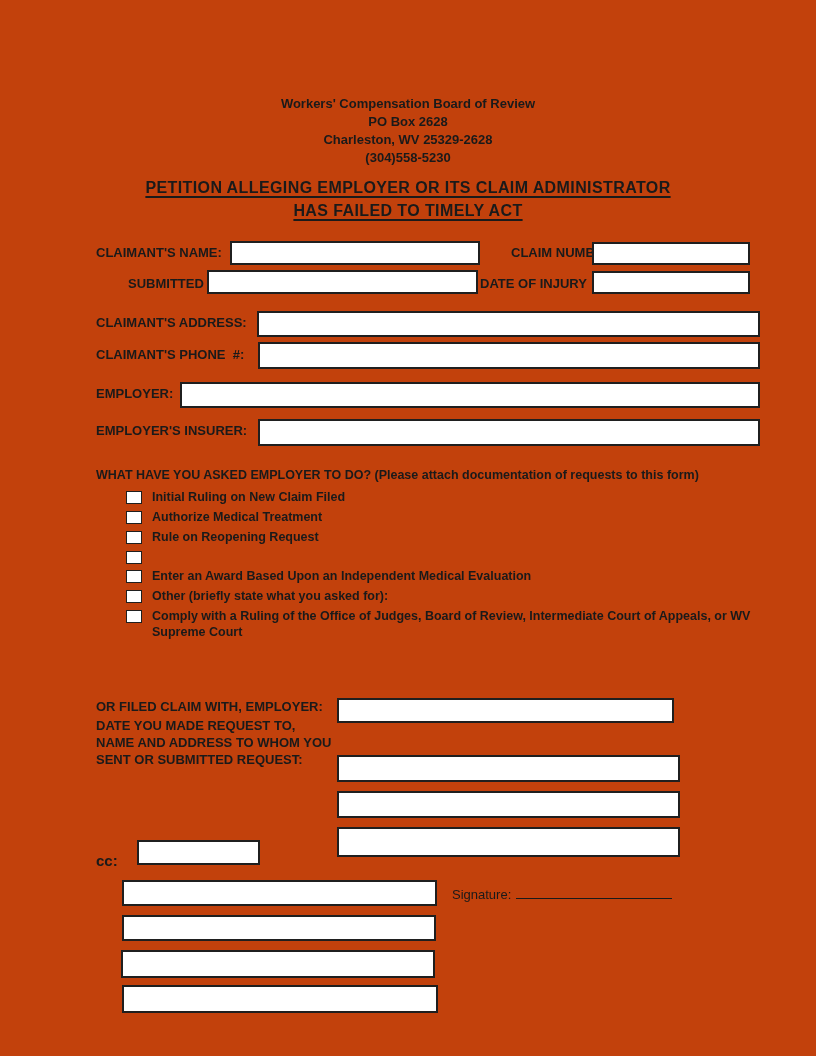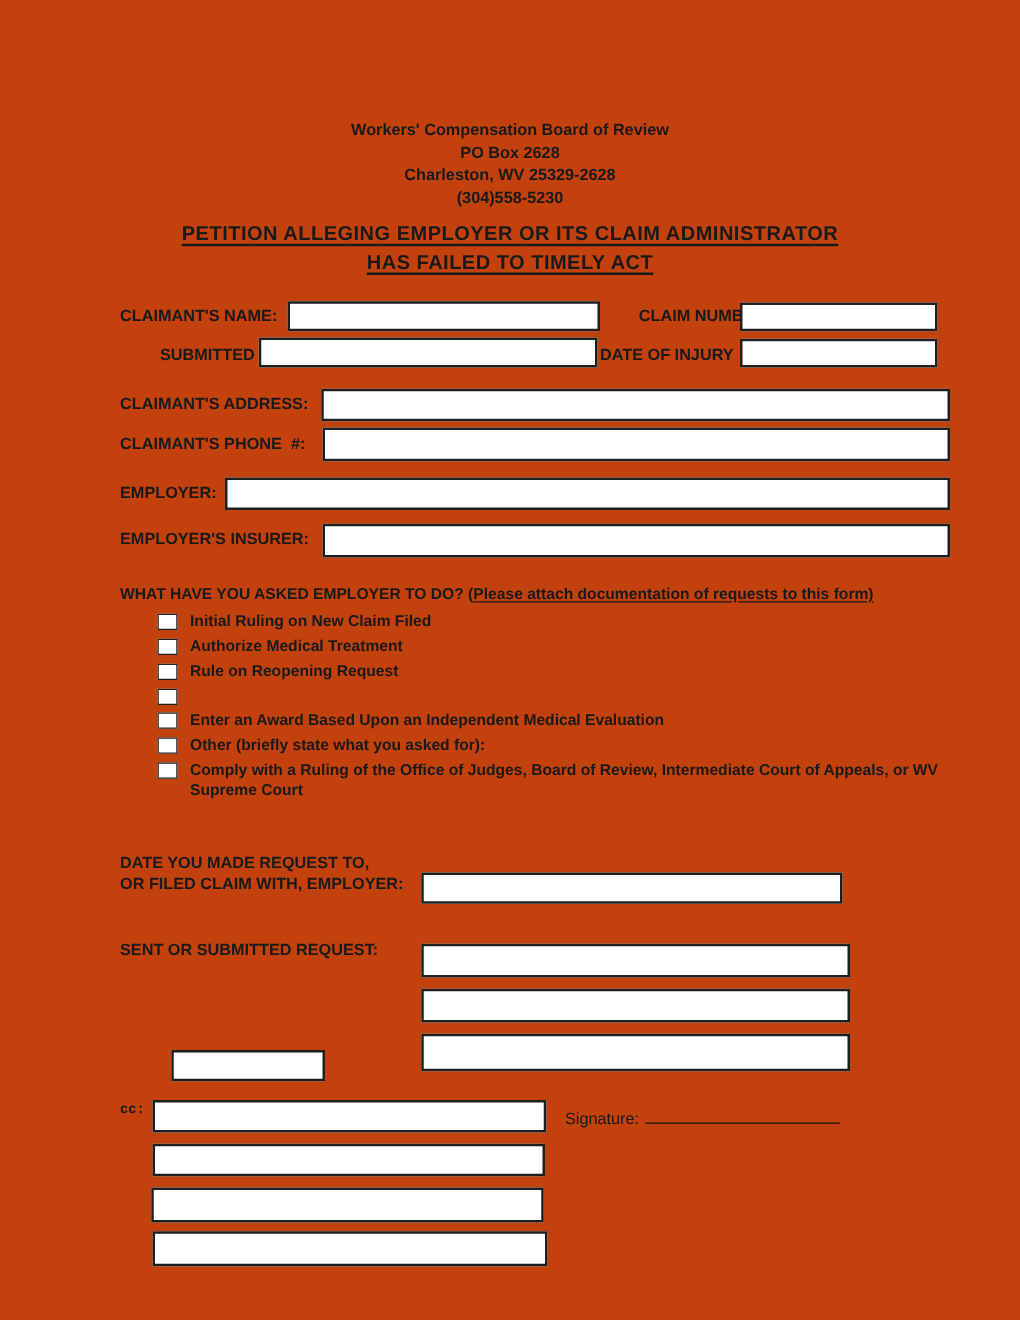--- a/index.html
+++ b/index.html
@@ -31,7 +31,7 @@
     padding: 0 4px; outline: none; border-radius: 0;
   }
   .q { position: absolute; left: 96px; top: 468px; font-size: 12.5px; font-weight: bold; white-space: pre; }
-  .q .u { text-decoration: underline; text-underline-offset: 2px; }
+  .q .u { text-underline-offset: 2px; }
   .opts { position: absolute; left: 126px; top: 489px; width: 645px; }
   .opt { display: flex; margin-bottom: 3.5px; }
   .cb {

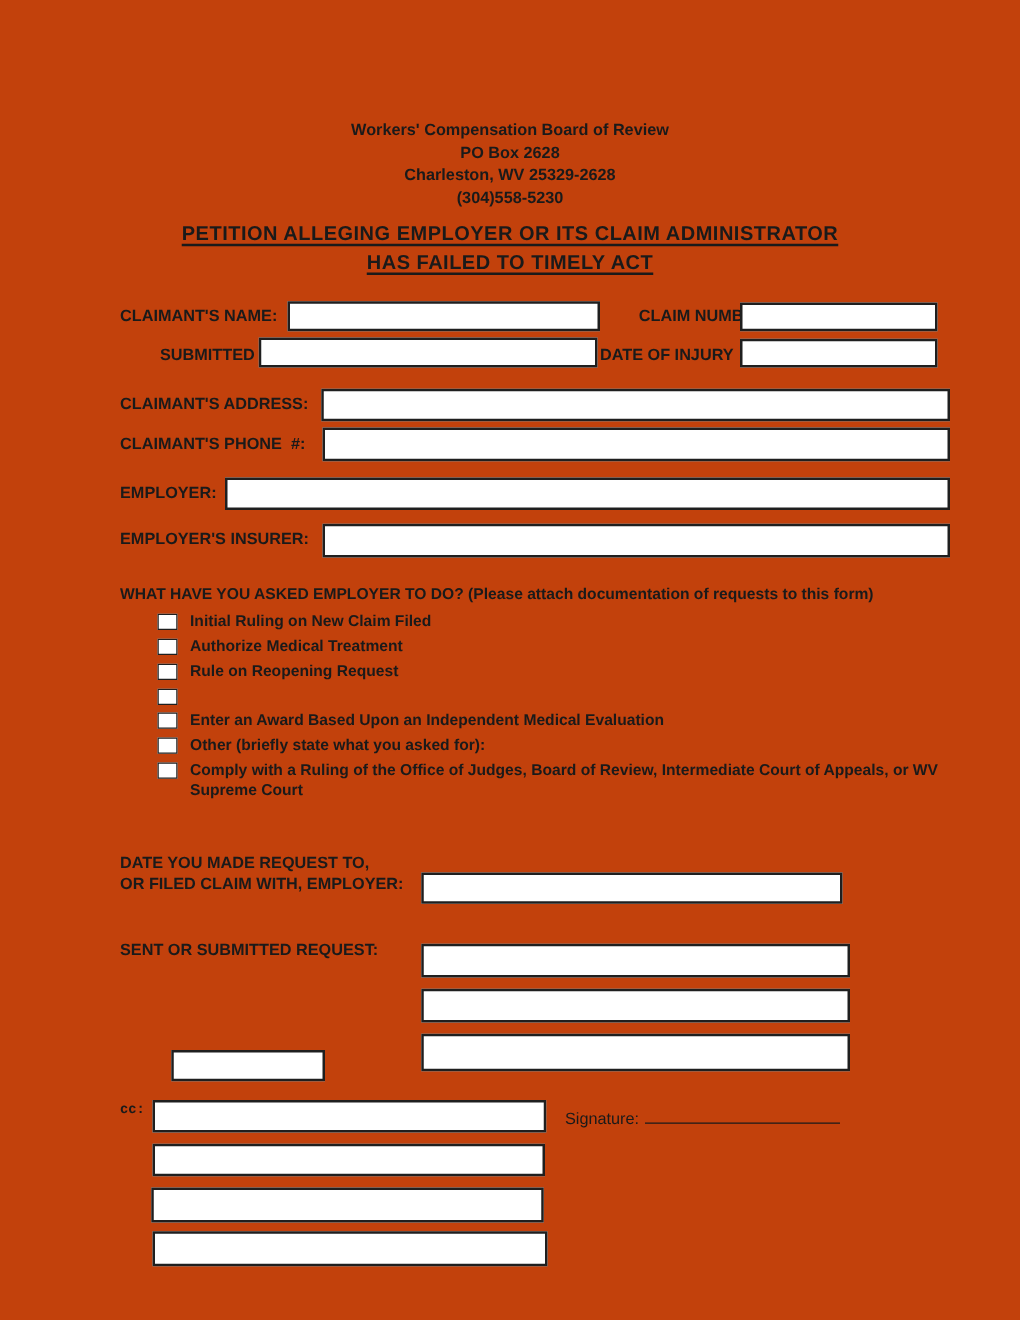--- a/index.html
+++ b/index.html
@@ -114,7 +114,7 @@
     </div>
   </div>
 
-  <div class="lbl" style="left:96px; top:682px;">DATE YOU MADE REQUEST TO,</div>
+  <div class="lbl" style="left:96px; top:718px;">DATE YOU MADE REQUEST TO,</div>
   <div class="lbl" style="left:96px; top:699px;">OR FILED CLAIM WITH, EMPLOYER:</div>
   <input class="box" style="left: 337px; top: 698px; width: 337px; height: 25px;" value="">
 

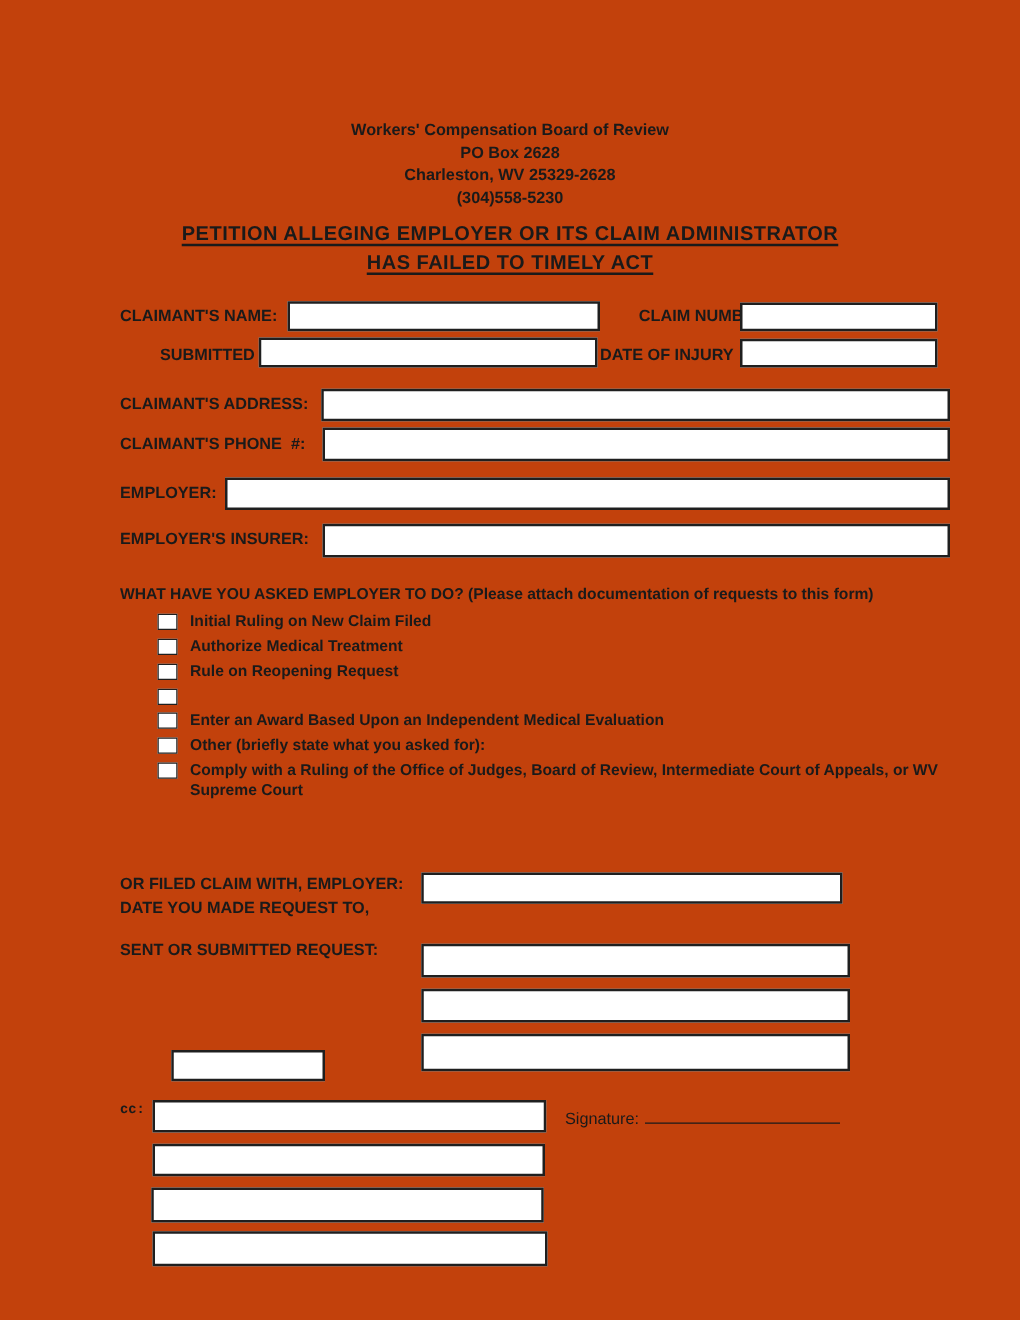--- a/index.html
+++ b/index.html
@@ -118,6 +118,7 @@
   <div class="lbl" style="left:96px; top:699px;">OR FILED CLAIM WITH, EMPLOYER:</div>
   <input class="box" style="left: 337px; top: 698px; width: 337px; height: 25px;" value="">
 
+  <div class="lbl" style="left:96px; top:735px;">NAME AND ADDRESS TO WHOM YOU</div>
   <div class="lbl" style="left:96px; top:752px;">SENT OR SUBMITTED REQUEST:</div>
   <input class="box" style="left: 337px; top: 755px; width: 343px; height: 27px;" value="">
   <input class="box" style="left: 337px; top: 791px; width: 343px; height: 27px;" value="">

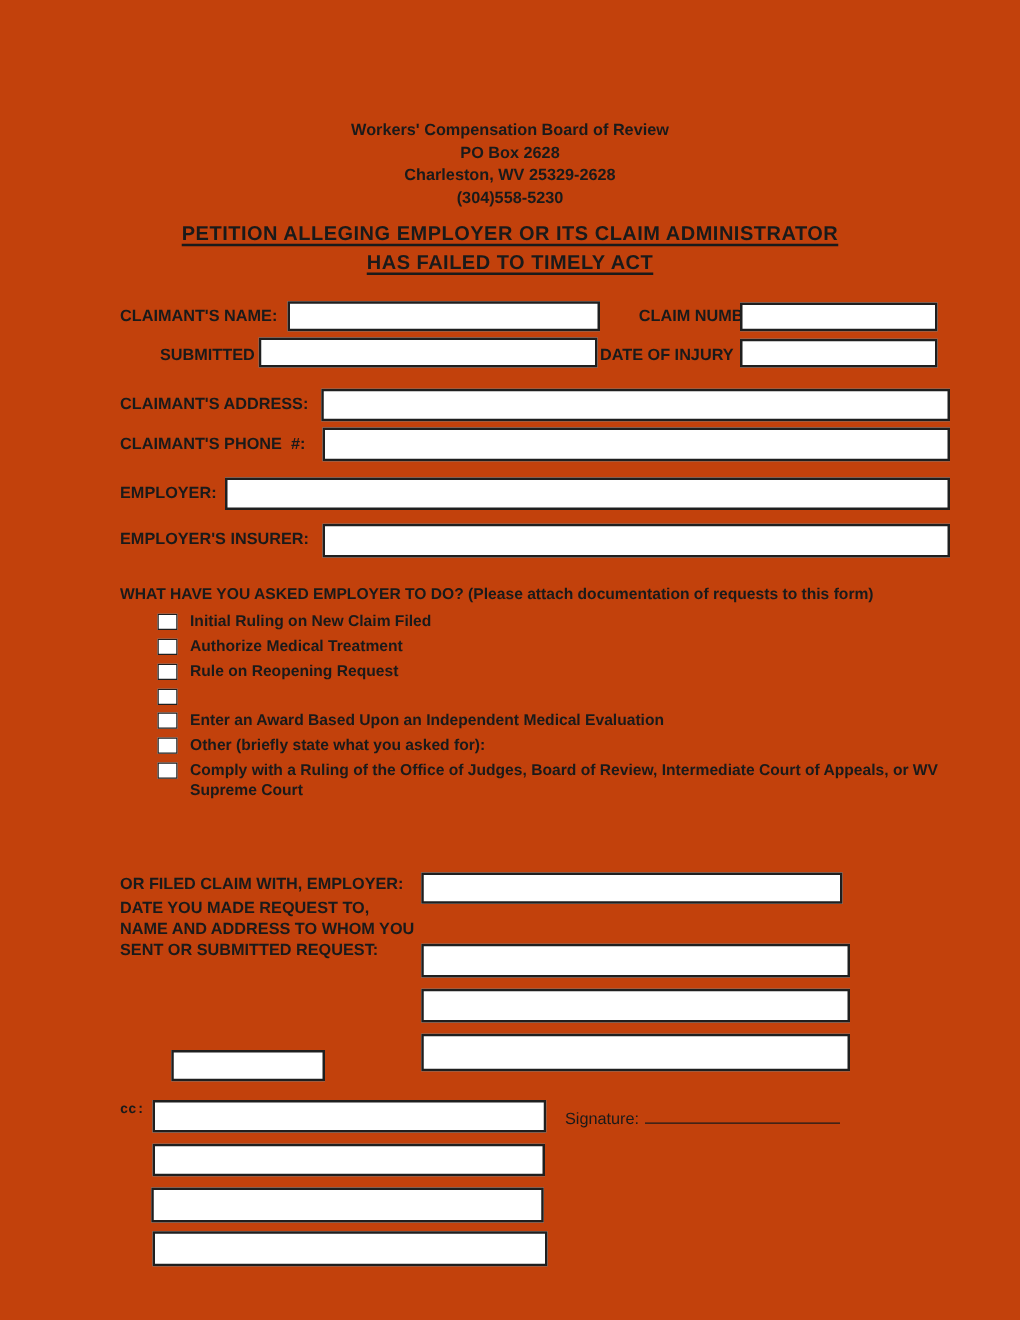--- a/index.html
+++ b/index.html
@@ -127,7 +127,7 @@
   <div class="lbl" style="left:96px; top:845px;margin-left:44px;">DATE:</div>
   <input class="box" style="left: 137px; top: 840px; width: 123px; height: 25px;" value="">
 
-  <div class="lbl" style="left:96px; top:882px; font-size:11px;font-family:Liberation Mono, monospace;">cc:</div>
+  <div class="lbl" style="left:96px; top:852px; font-size:15px;">cc:</div>
   <input class="box" style="left: 122px; top: 880px; width: 315px; height: 26px;" value="">
   <input class="box" style="left: 122px; top: 915px; width: 314px; height: 26px;" value="">
   <input class="box" style="left: 121px; top: 950px; width: 314px; height: 28px;" value="">

